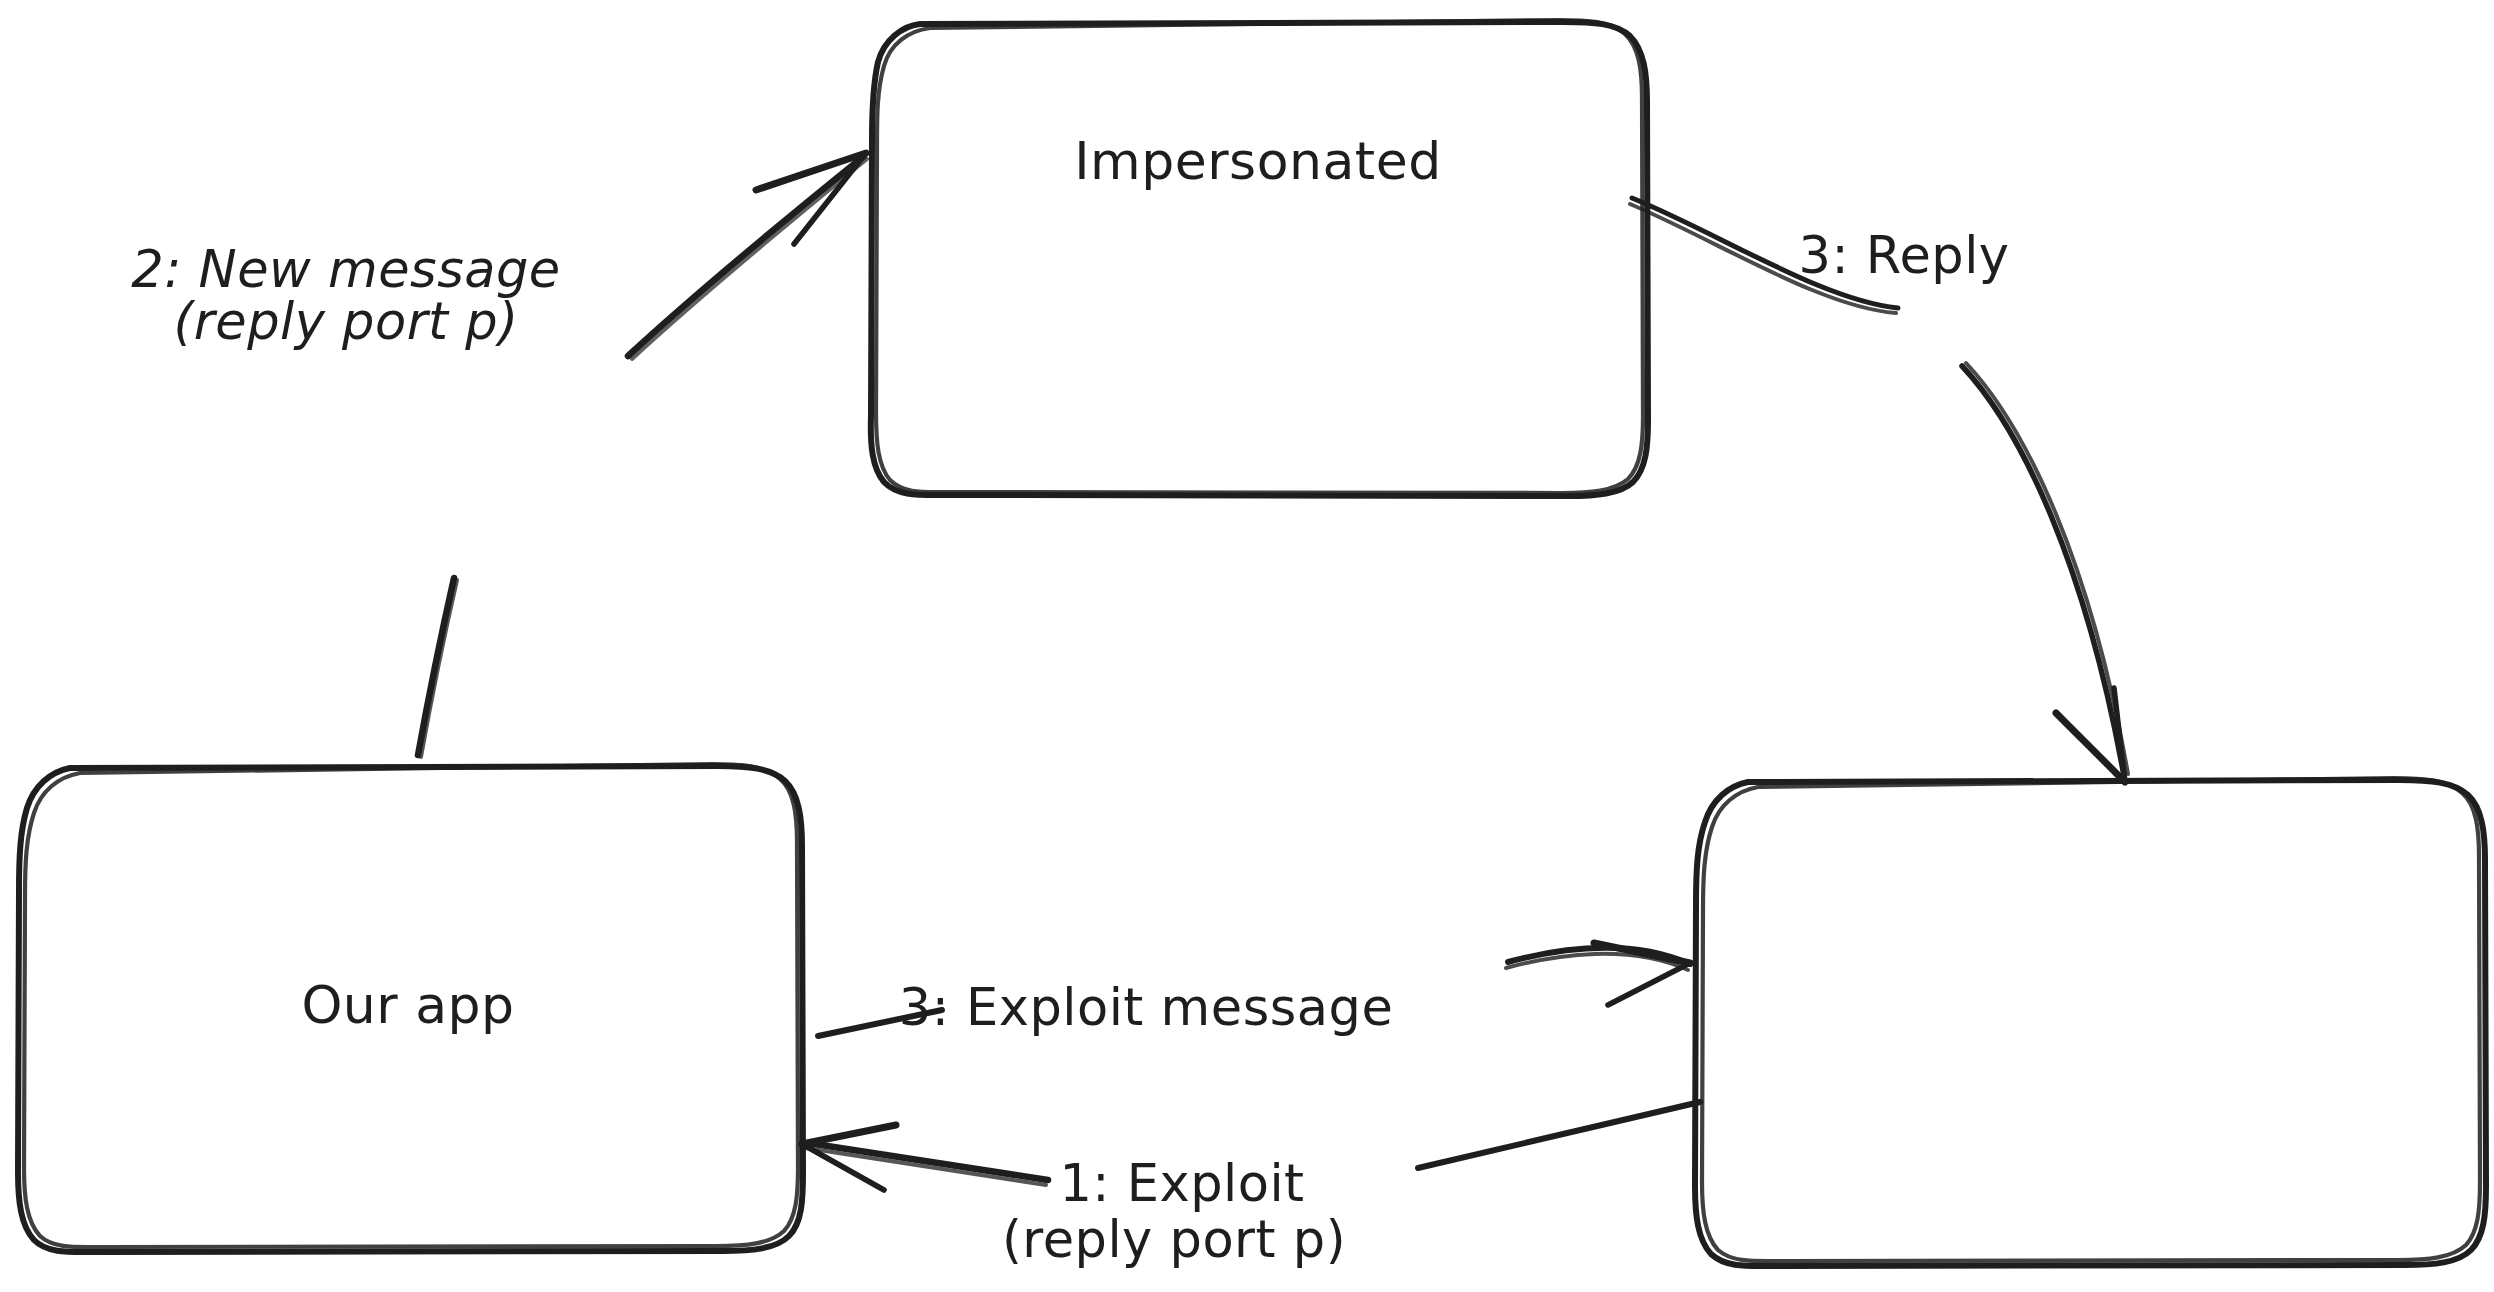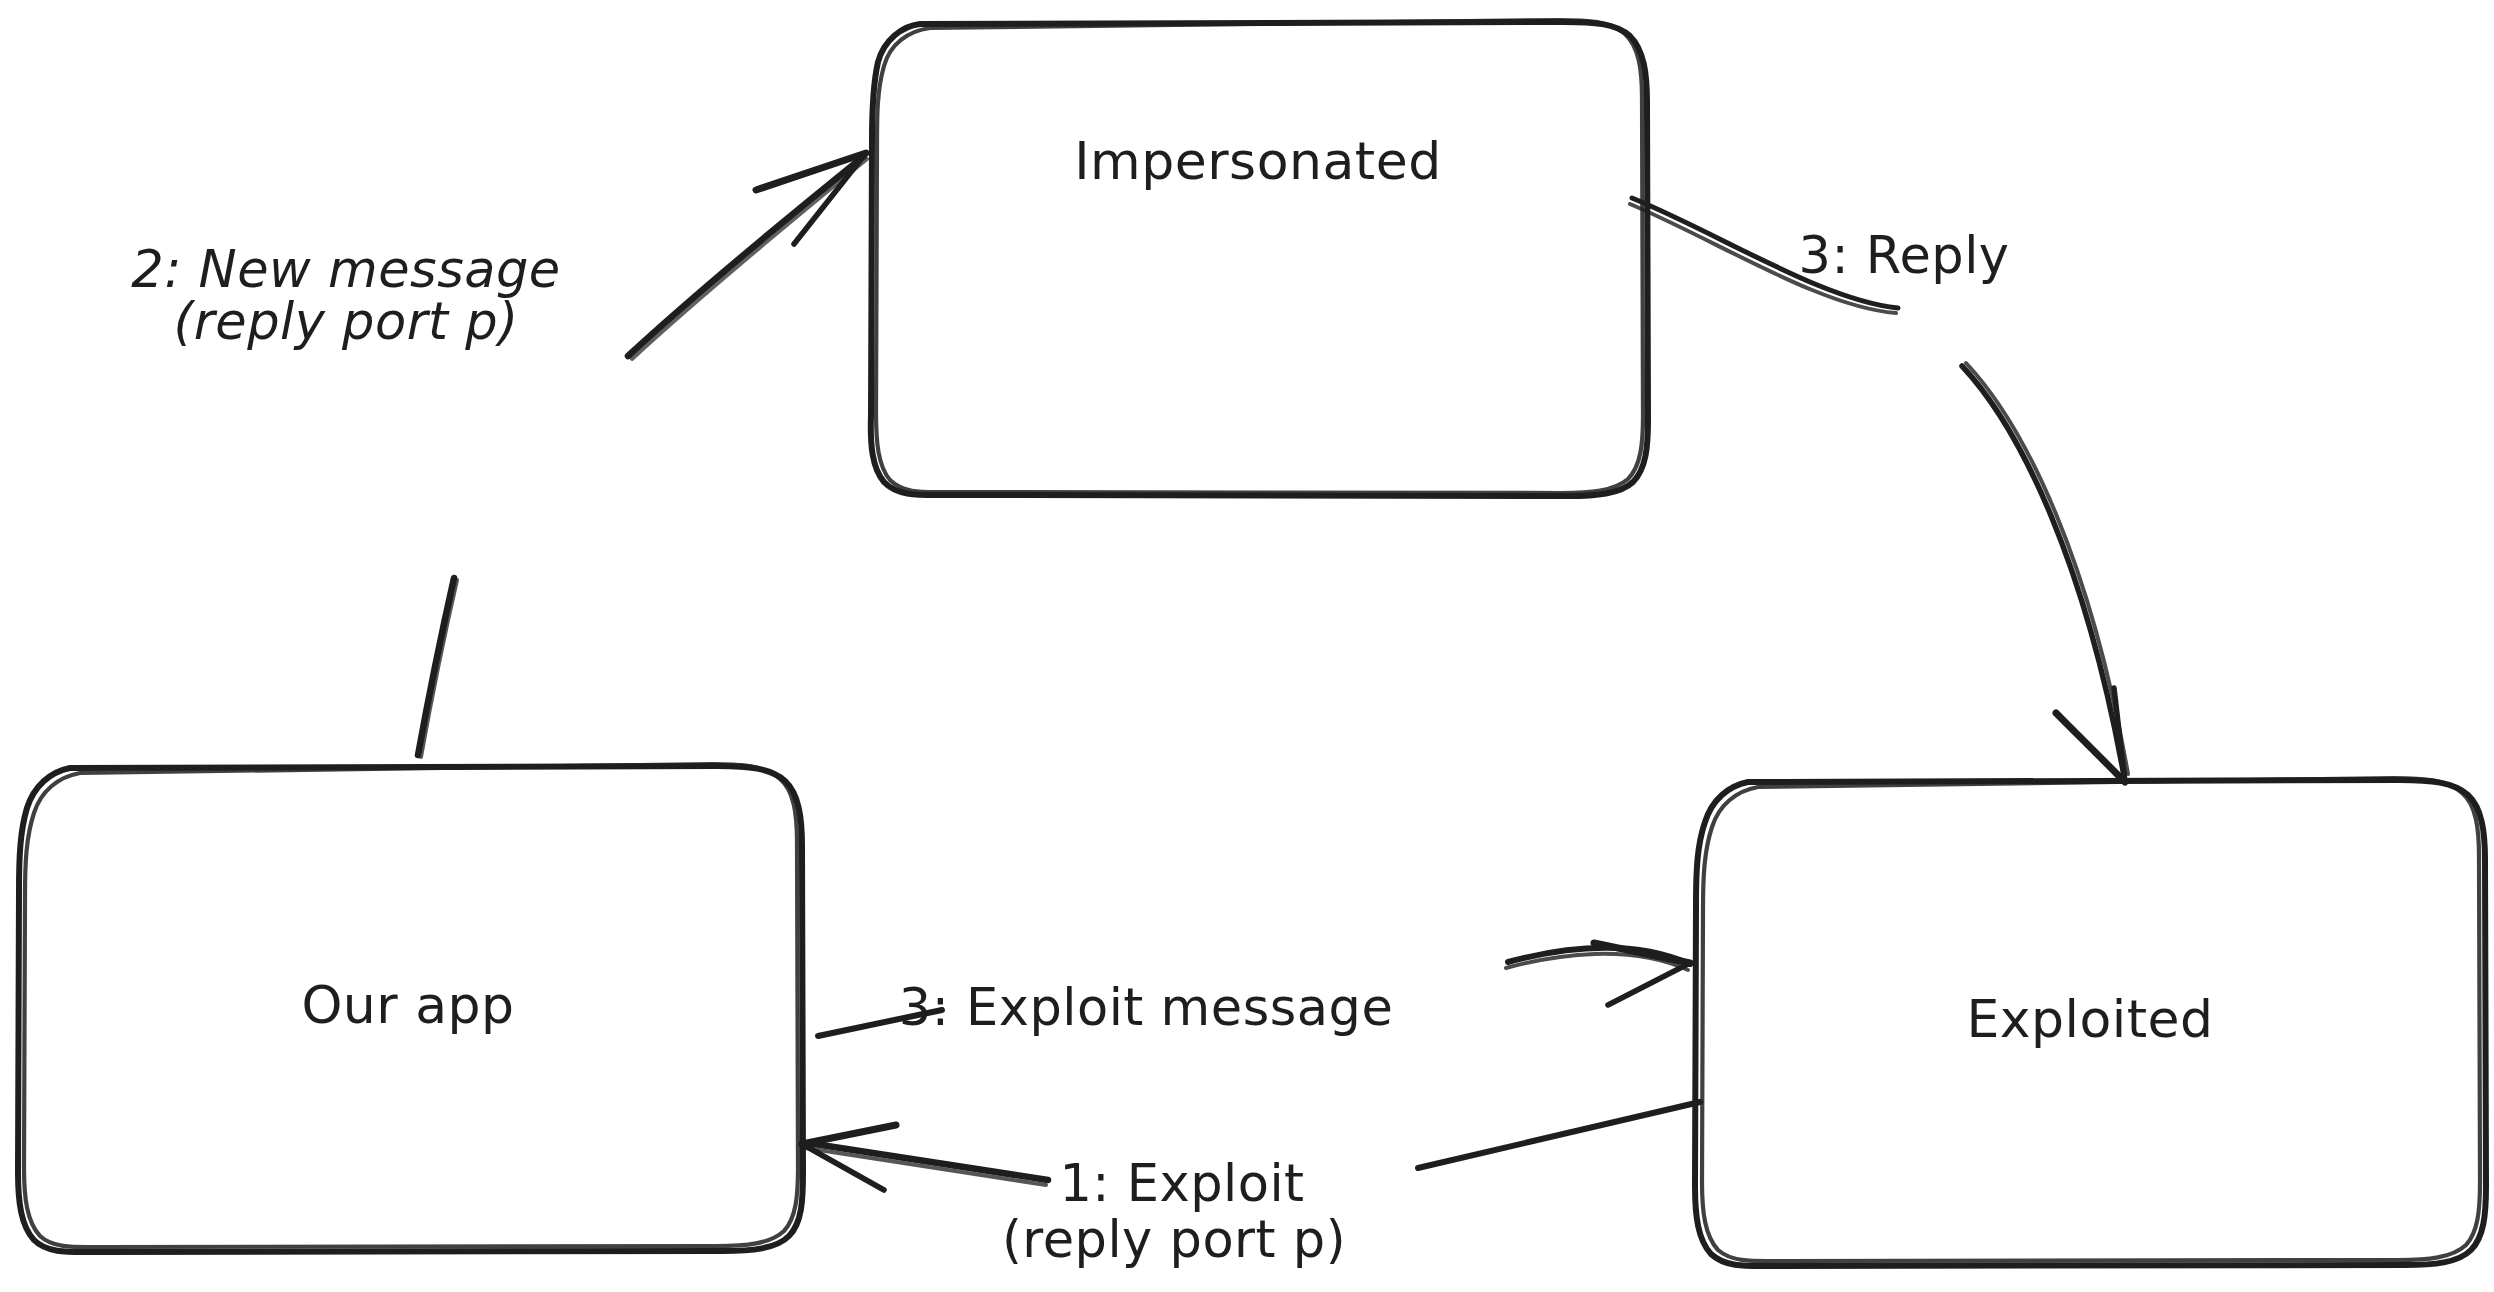--- a/index.html
+++ b/index.html
@@ -200,7 +200,6 @@
 
   <div class="node-label" style="left:1258px; top:162px;">Impersonated</div>
 
-  <div class="node-label" style="left:2090px; top:1020px;">Exploited</div>
 
   <div class="edge-label skew" style="left:346px; top:270px;">2: New message</div>
   <div class="edge-label skew" style="left:346px; top:322px;">(reply port p)</div>

